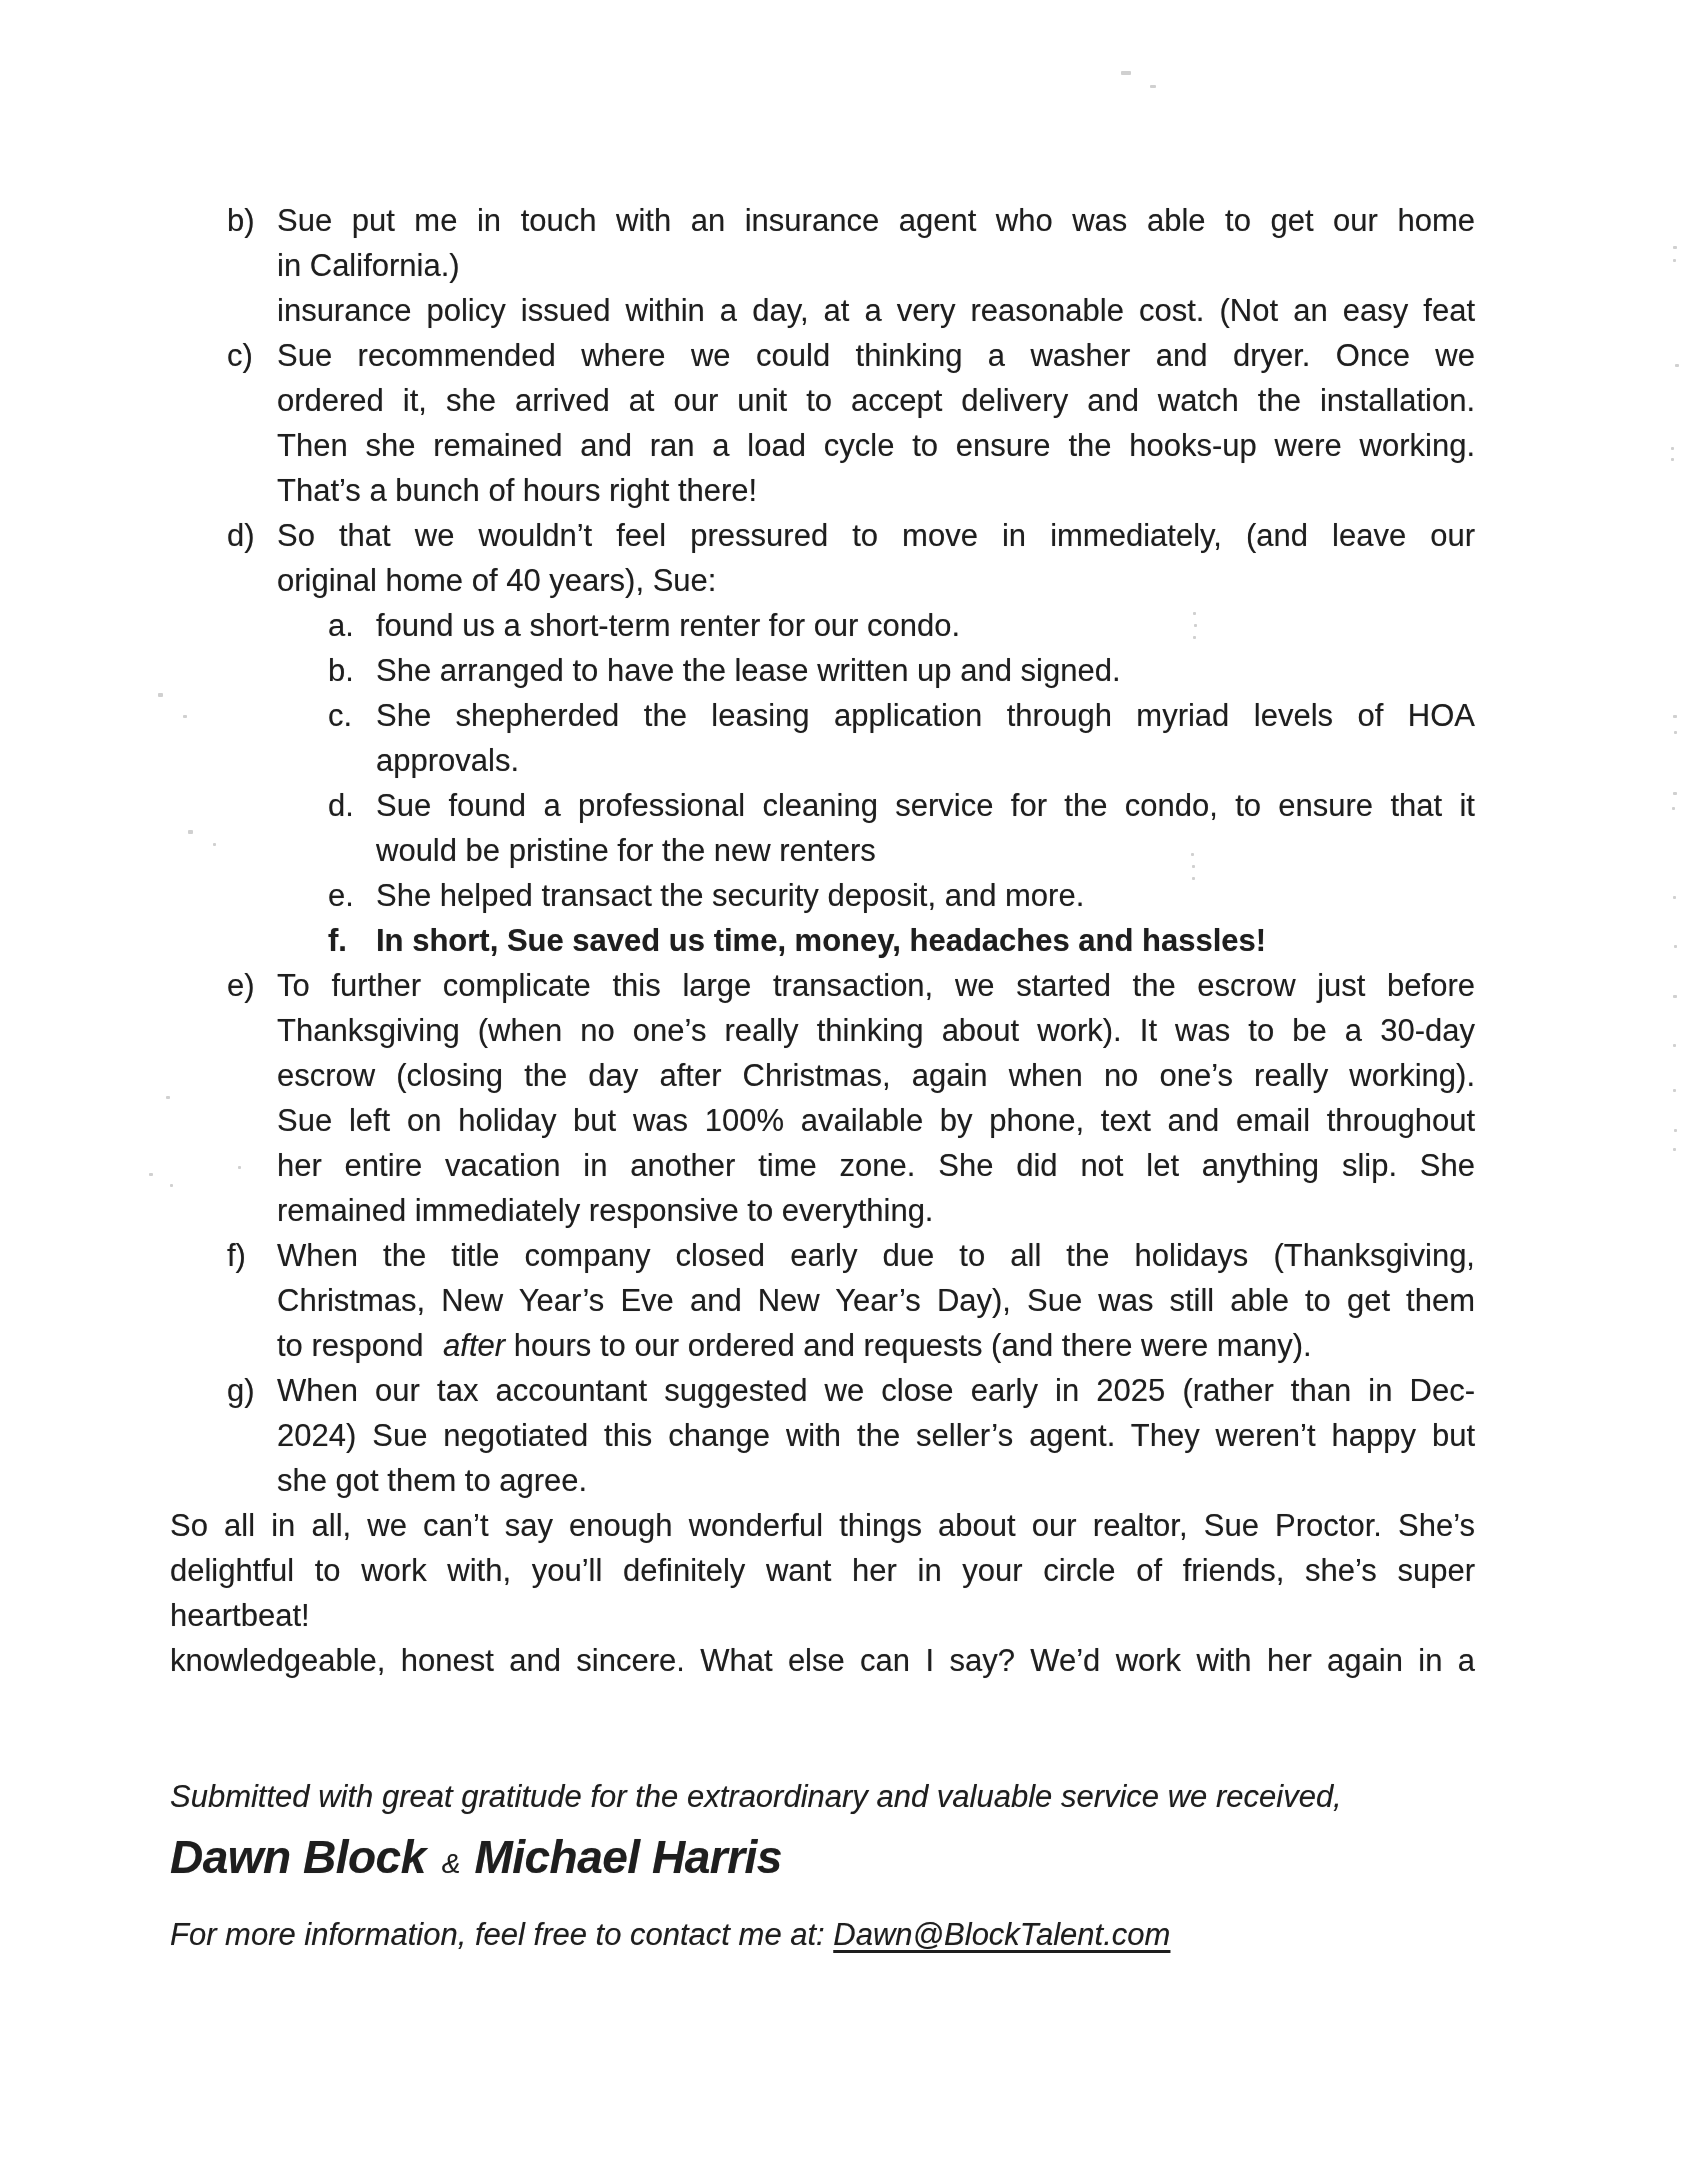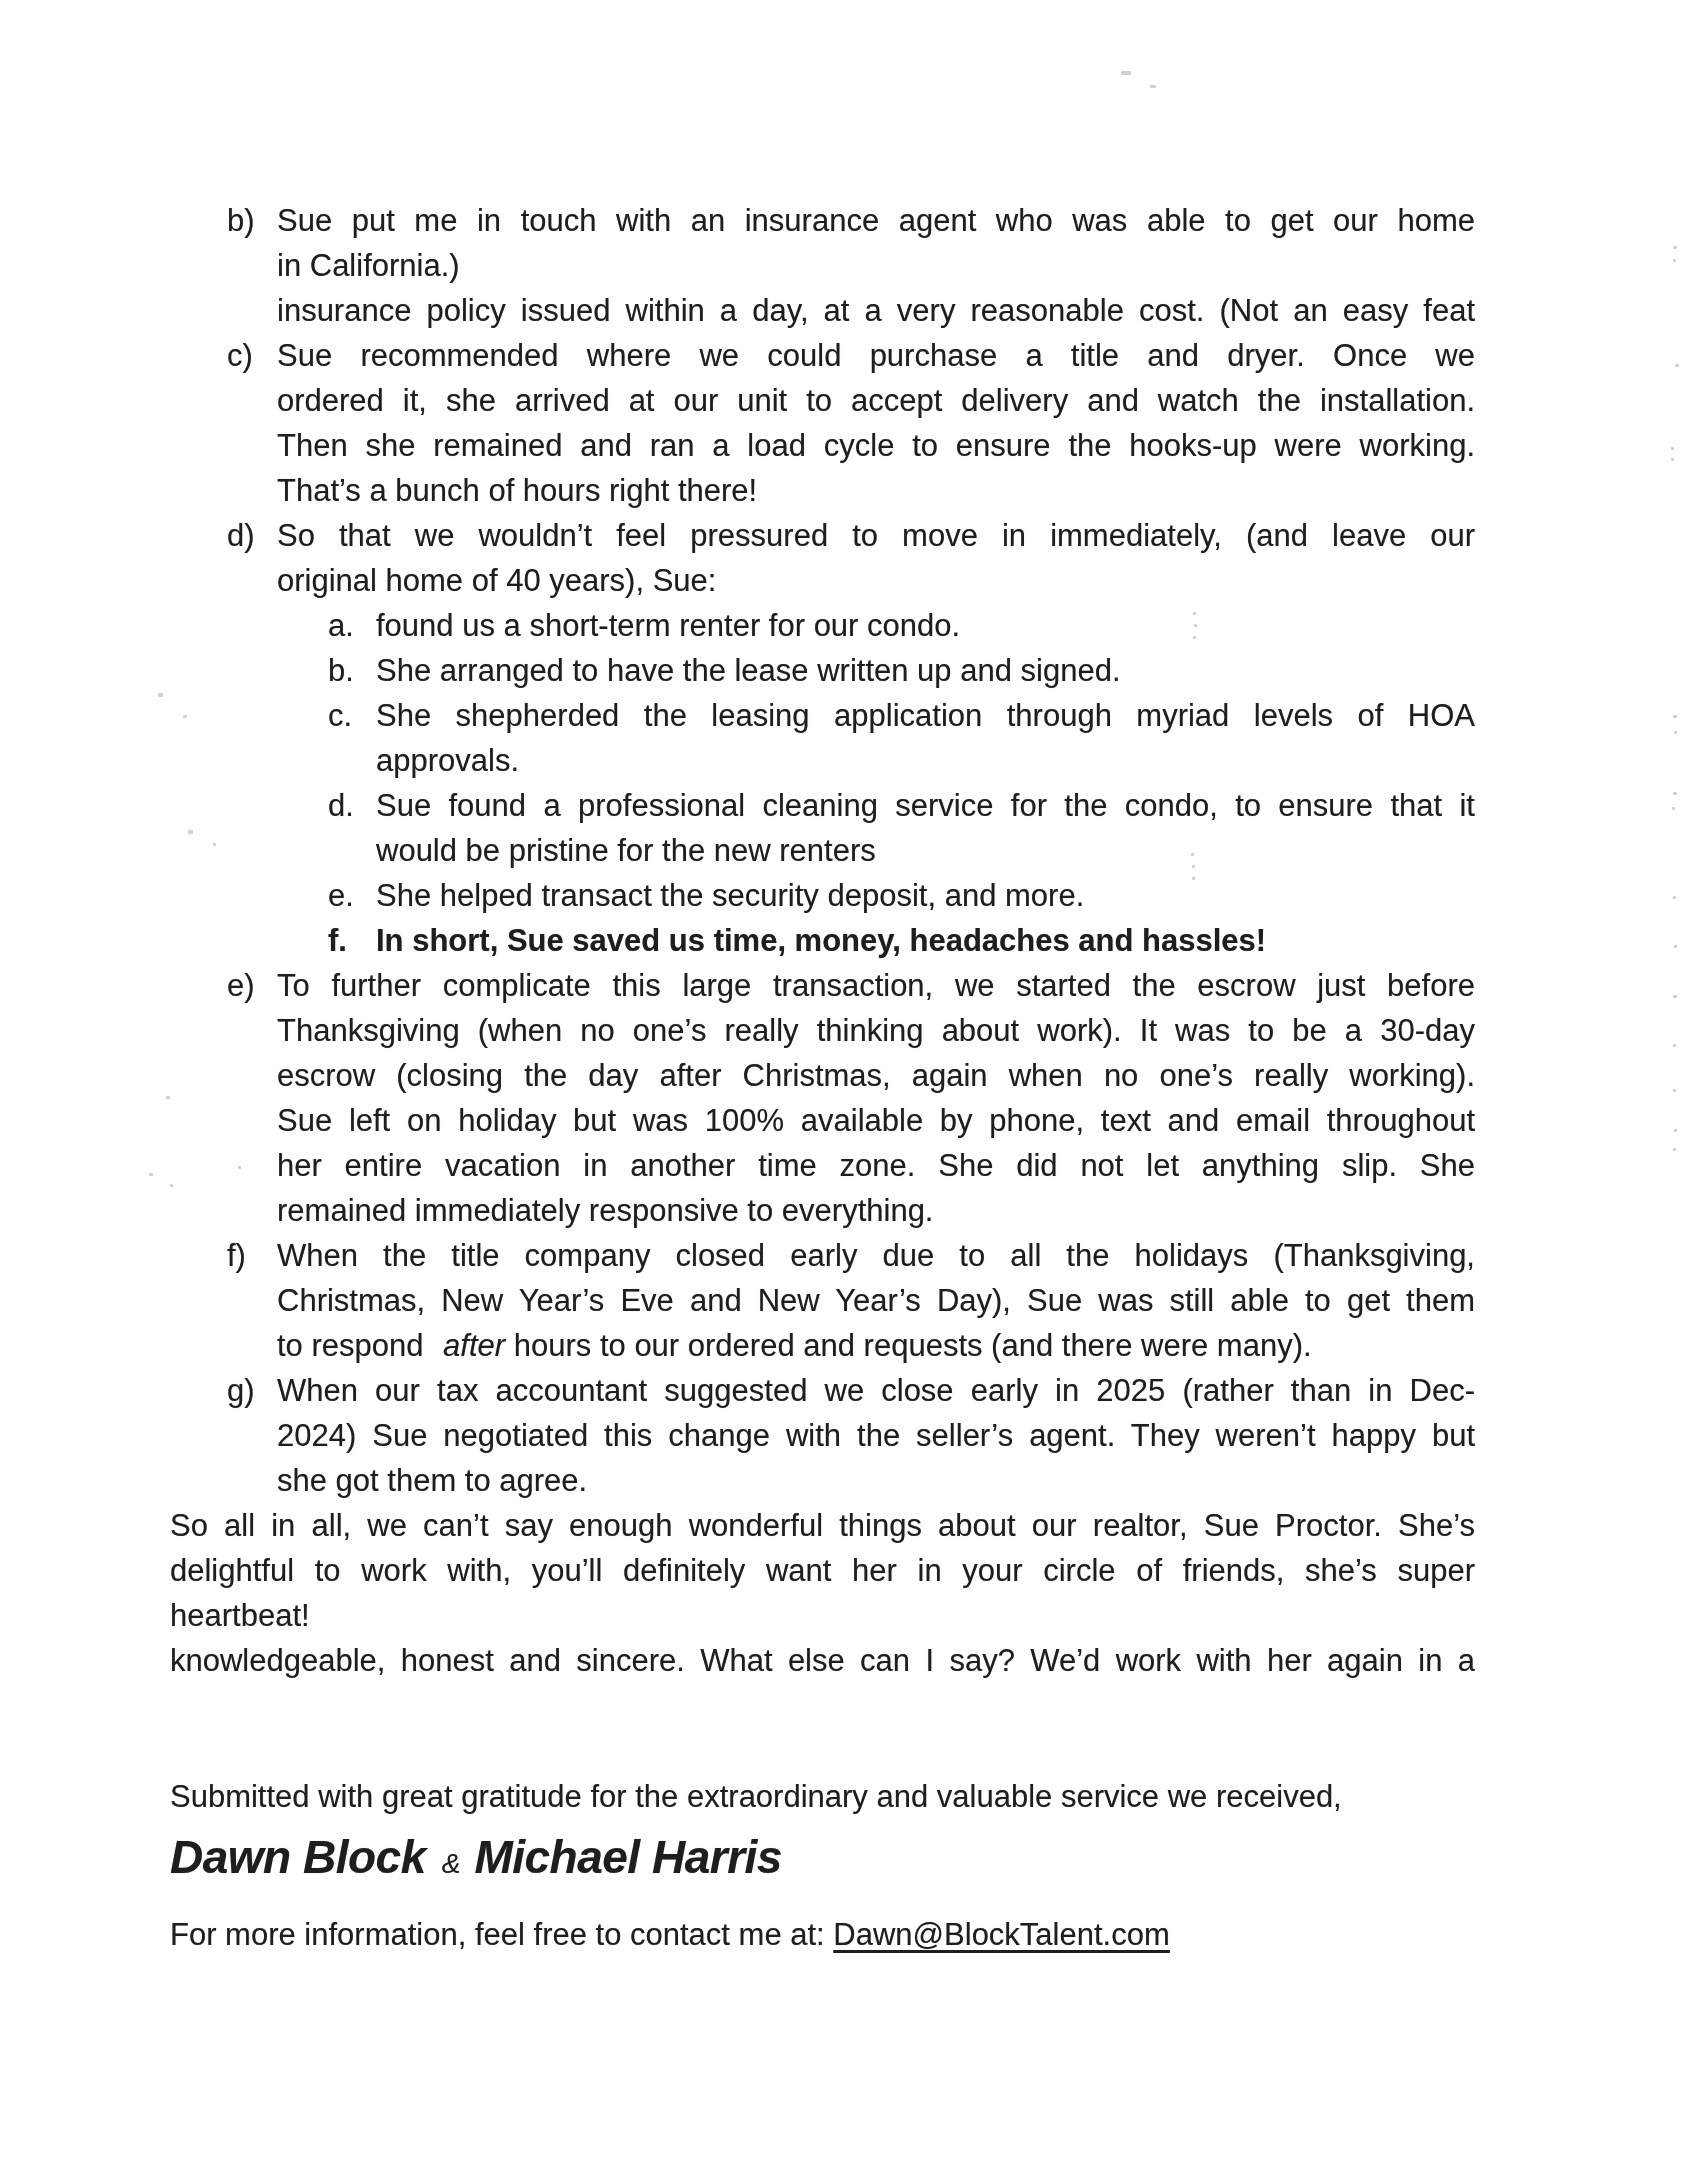--- a/index.html
+++ b/index.html
@@ -73,7 +73,7 @@
         <div class="li d0">
           <span class="label">c)</span>
           <div class="body">
-            <div class="ln"><span>Sue recommended where we could purchase a title and dryer. Once we</span></div>
+            <div class="ln"><span>Sue recommended where we could thinking a washer and dryer. Once we</span></div>
             <div class="ln"><span>ordered it, she arrived at our unit to accept delivery and watch the installation.</span></div>
             <div class="ln"><span>Then she remained and ran a load cycle to ensure the hooks-up were working.</span></div>
             <div class="ln last"><span>That’s a bunch of hours right there!</span></div>

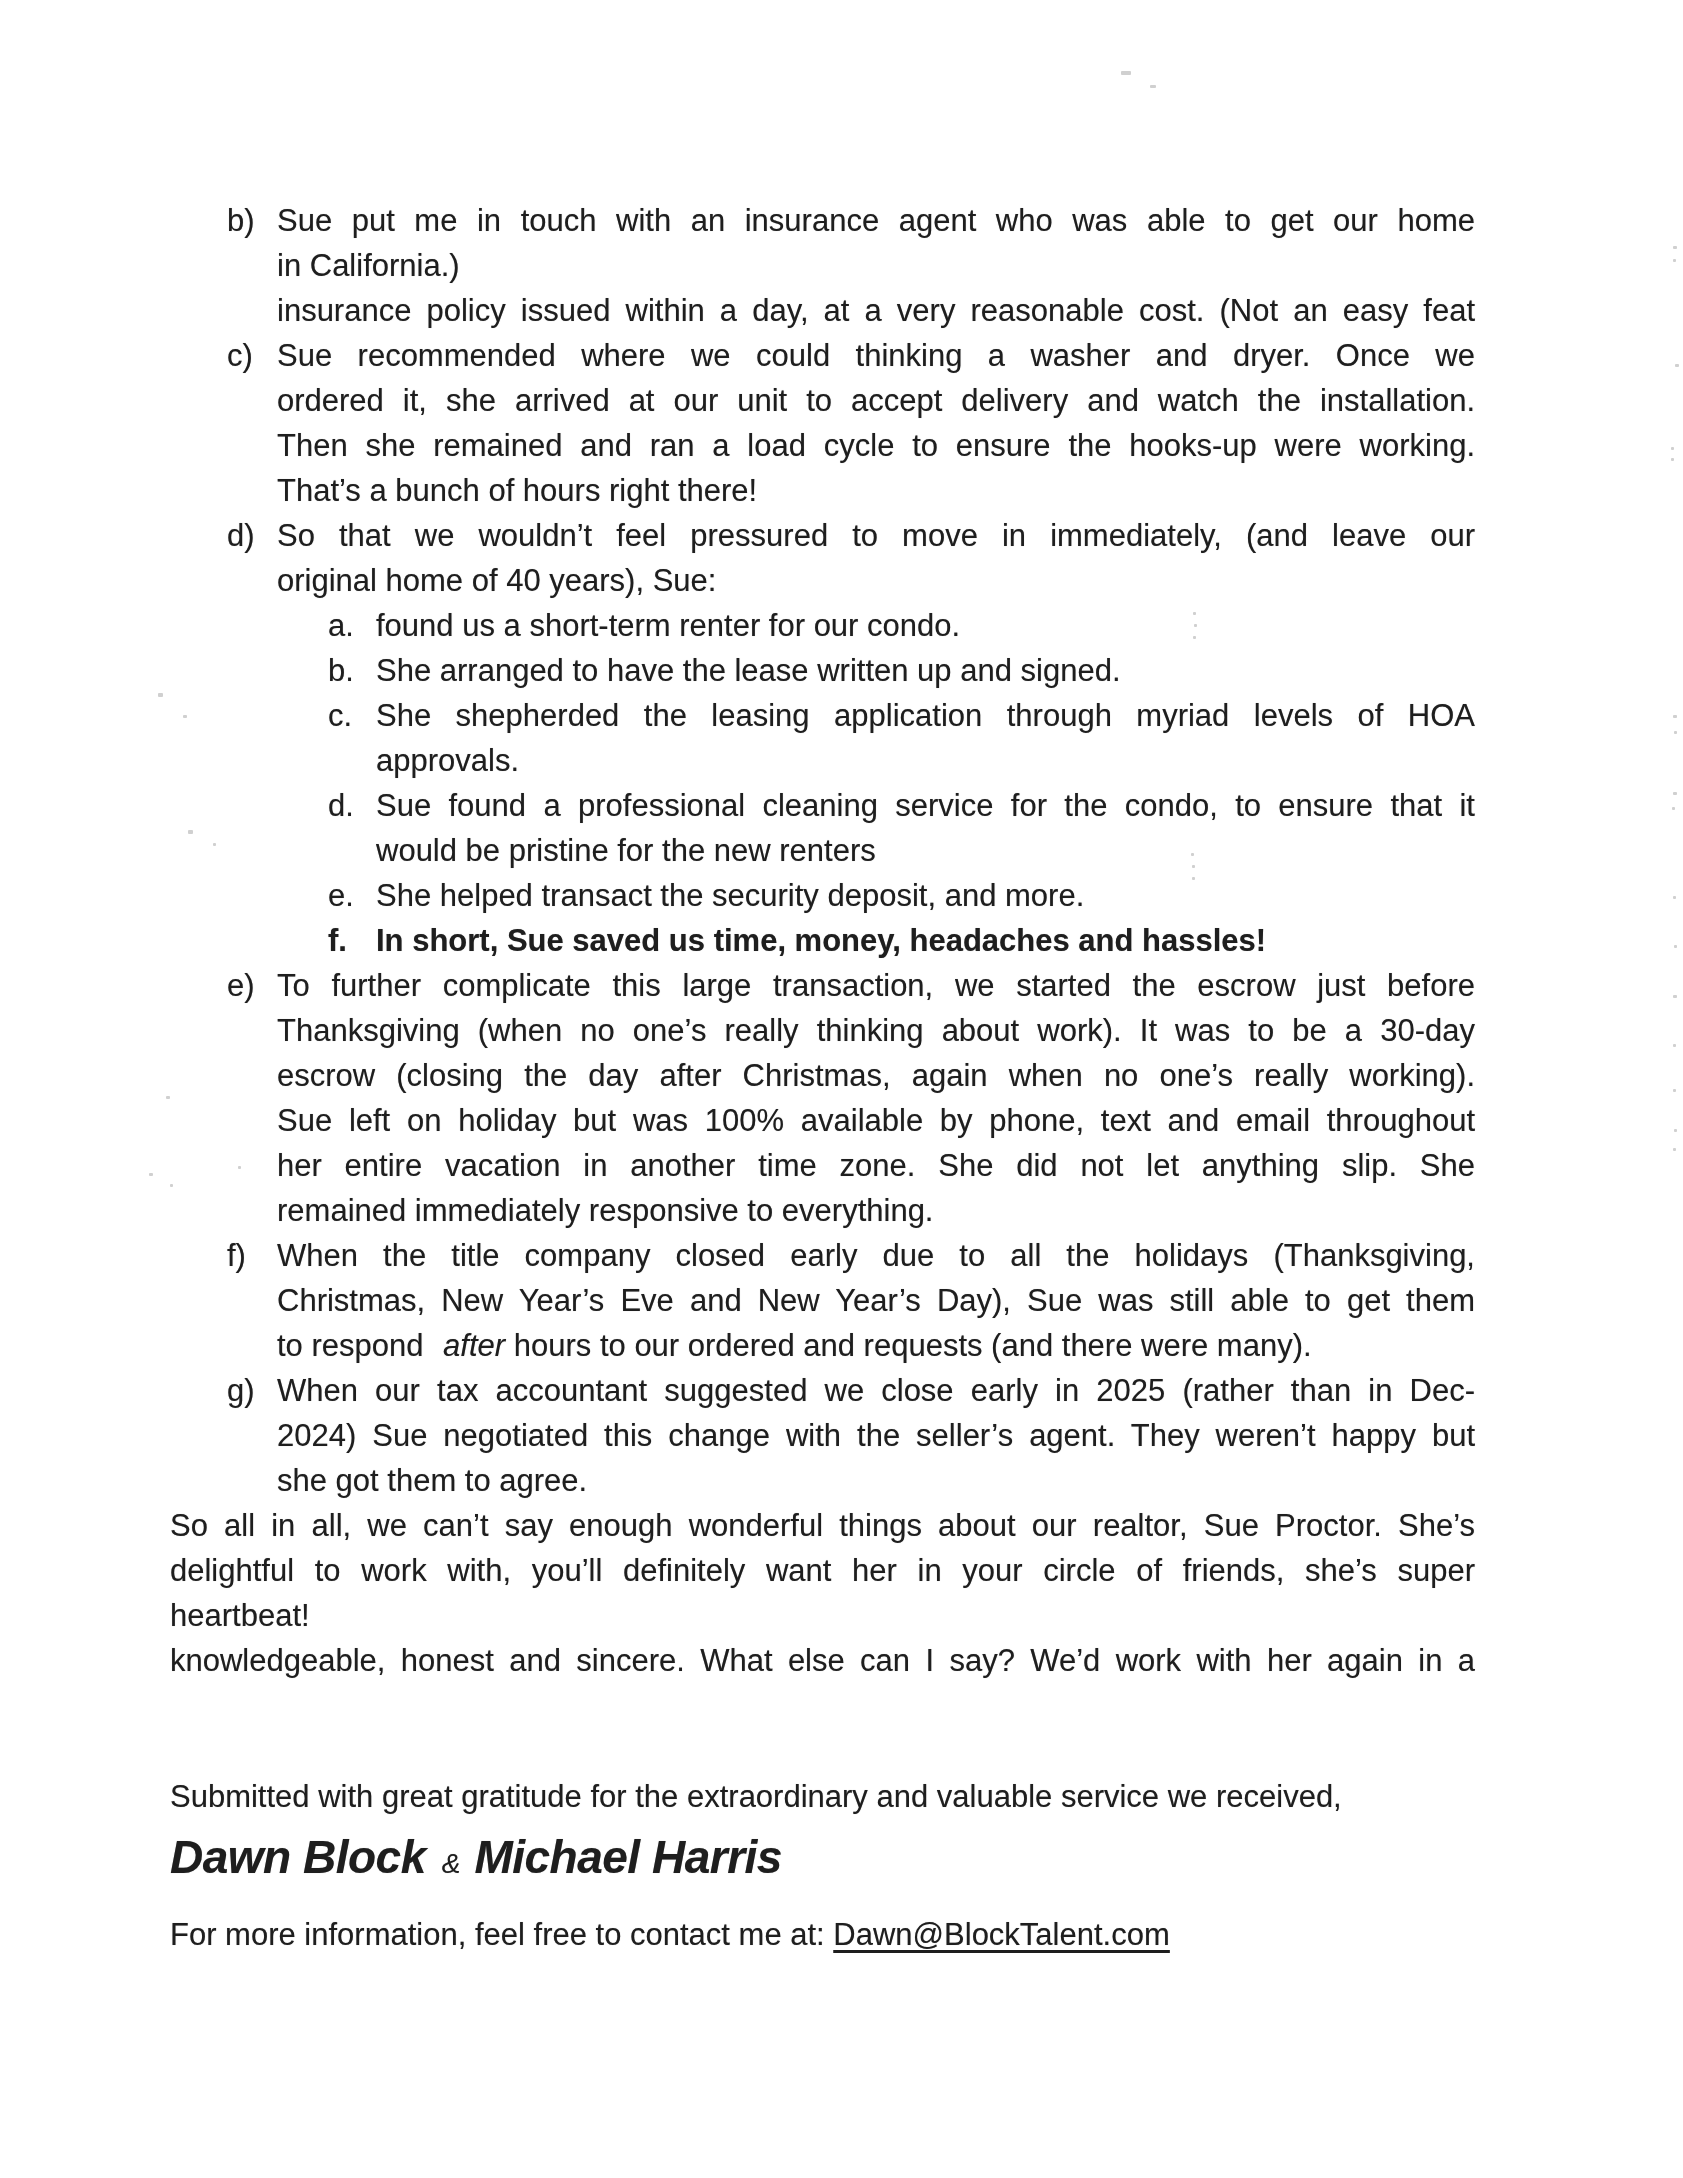--- a/index.html
+++ b/index.html
@@ -50,7 +50,7 @@
     text-underline-offset:5px;
     cursor:pointer;
   }
-  p{margin:0;}
+  p{margin:0;font-style:italic;}
   
   .artifact{position:absolute;background:#c4c4c4;border-radius:1px;opacity:0.8;}
 </style>

